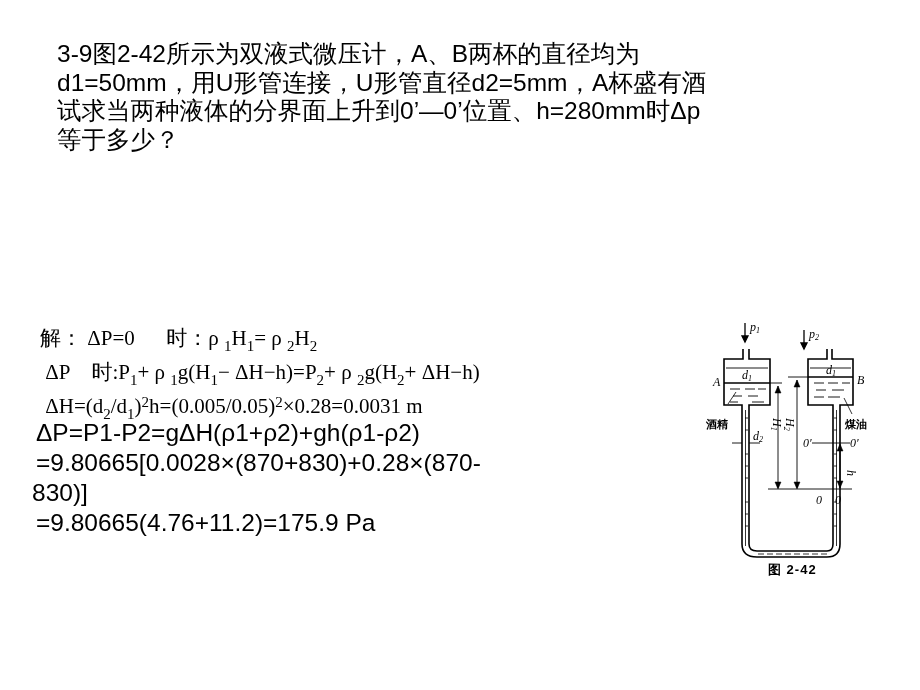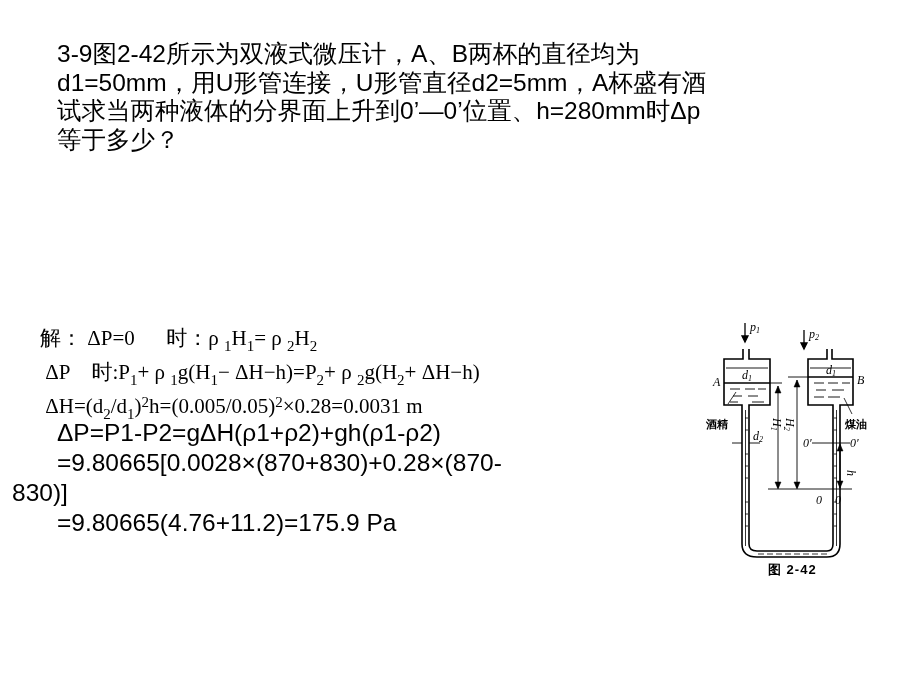--- a/index.html
+++ b/index.html
@@ -16,7 +16,7 @@
   #solution-serif sup { font-size:15px; vertical-align:6px; line-height:0; }
 
   #solution-sans { position:absolute; left:0; top:418px; width:700px; font-size:24.5px; line-height:30px; }
-  #solution-sans .ln { display:block; white-space:nowrap; padding-left:57px; }
+  #solution-sans .ln { display:block; white-space:nowrap; padding-left:36px; }
   #solution-sans .ln.wrap { padding-left:12px; }
 
   #figure { position:absolute; left:700px; top:318px; width:200px; height:270px; }

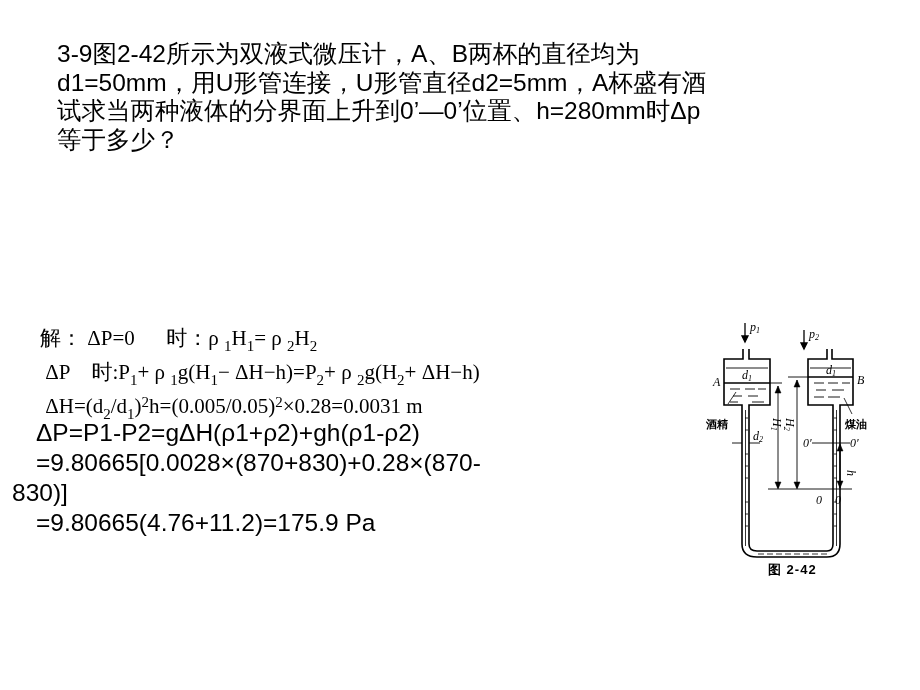--- a/index.html
+++ b/index.html
@@ -17,7 +17,7 @@
 
   #solution-sans { position:absolute; left:0; top:418px; width:700px; font-size:24.5px; line-height:30px; }
   #solution-sans .ln { display:block; white-space:nowrap; padding-left:36px; }
-  #solution-sans .ln.wrap { padding-left:12px; }
+  #solution-sans .ln.wrap { padding-left:32px; }
 
   #figure { position:absolute; left:700px; top:318px; width:200px; height:270px; }
   #figure svg { width:200px; height:270px; display:block; }

